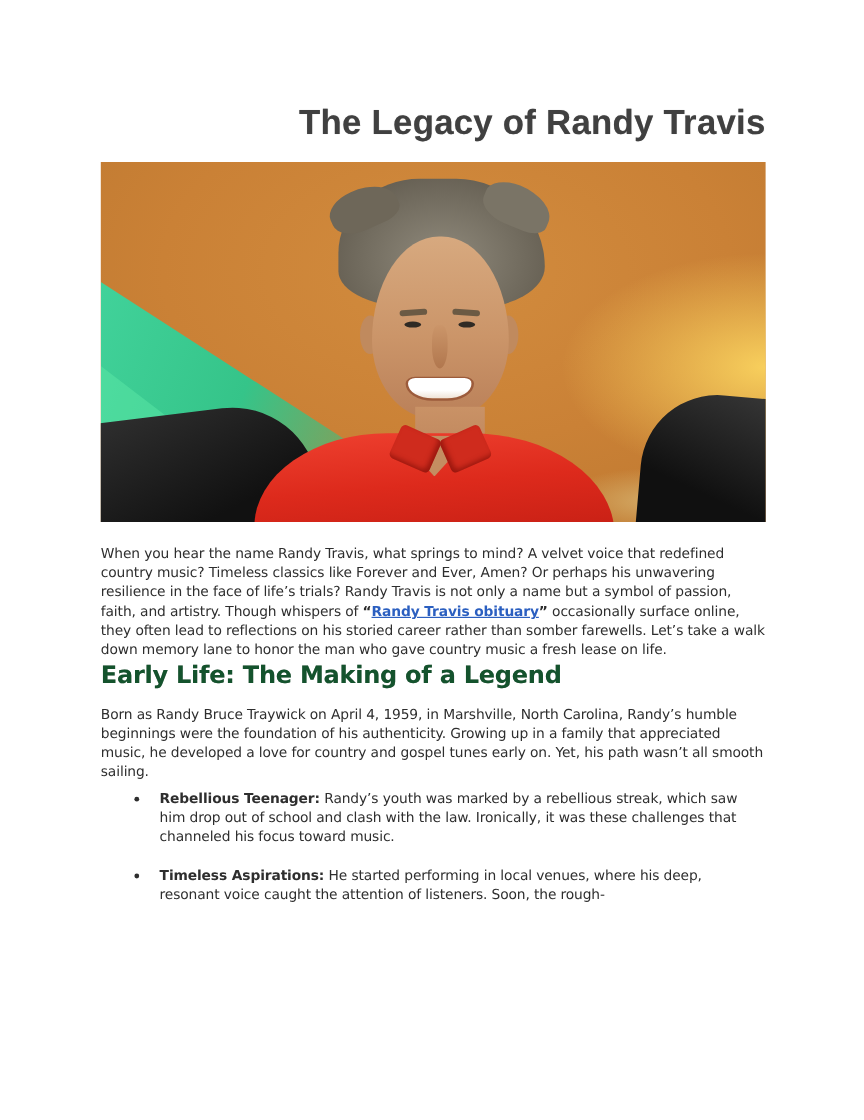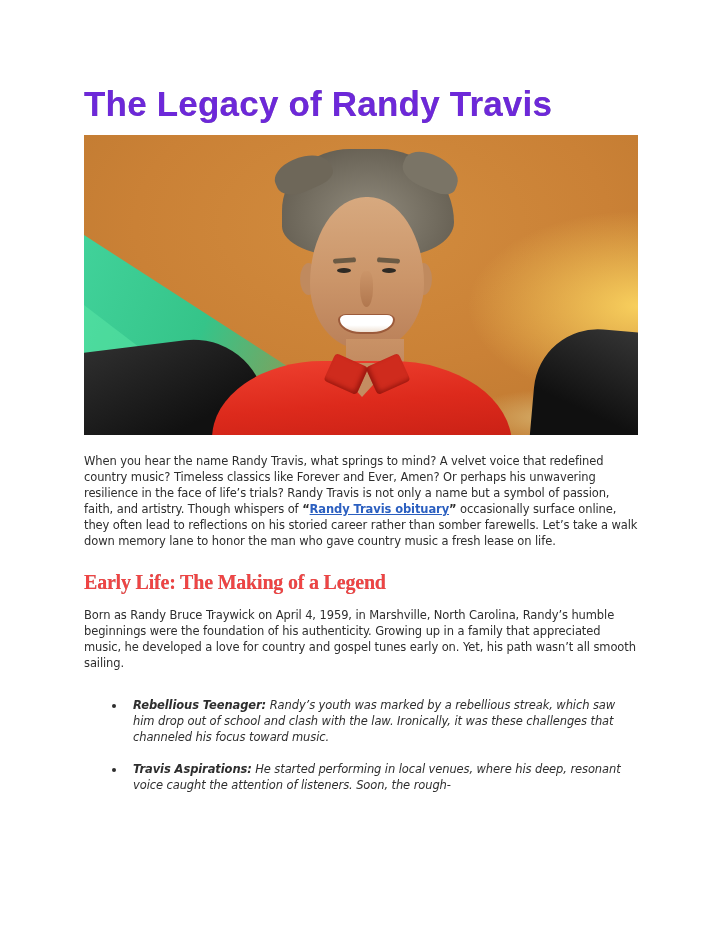--- a/index.html
+++ b/index.html
@@ -12,11 +12,12 @@
   h1.doc-title {
     font-family:"Liberation Sans", sans-serif;
     font-weight:bold;
-    font-size:35px;
+    font-size:29px;
     line-height:35px;
-    color:#6d28d9;
+    color:#404040;
     letter-spacing:0.2px;
     text-shadow:0 0 0.6px rgba(0,0,0,0.4);
+    text-align:right;
   }
   .t-line { display:block; }
 

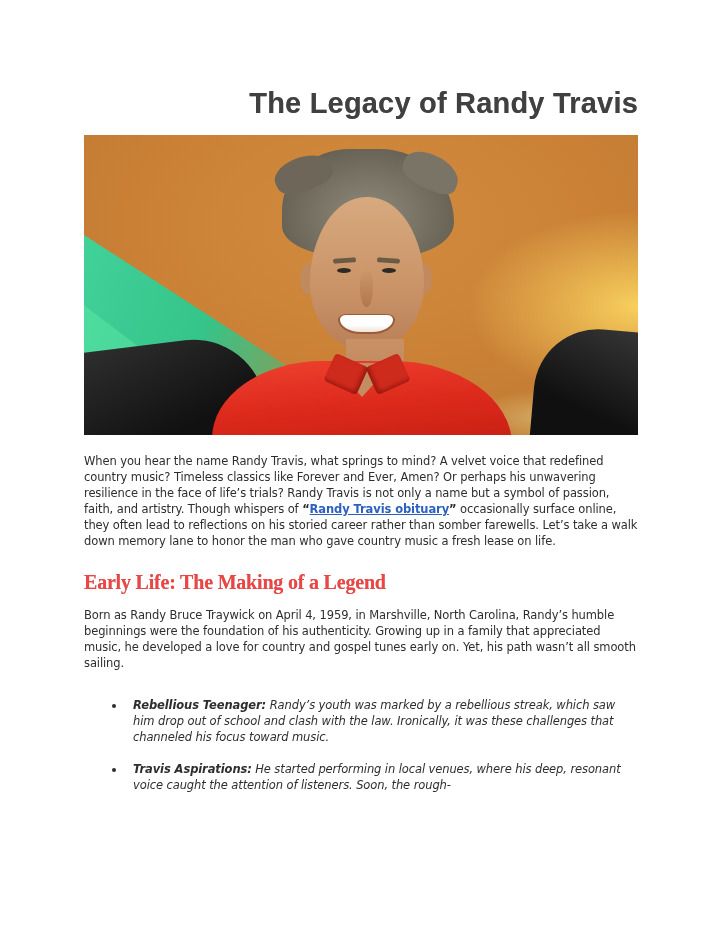--- a/index.html
+++ b/index.html
@@ -133,14 +133,12 @@
   .bq { font-weight:bold; color:#2a2a2a; }
 
   h2.section-heading {
-    margin-top:20px;
     font-size:20px;
     line-height:26px;
     font-weight:bold;
-    color:#ef4444;
+    color:#14532d;
     letter-spacing:-0.2px;
     text-shadow:0 0 0.5px rgba(0,0,0,0.35);
-    font-family:Liberation Serif, serif;
   }
   .section-para { margin-top:12px; }
 

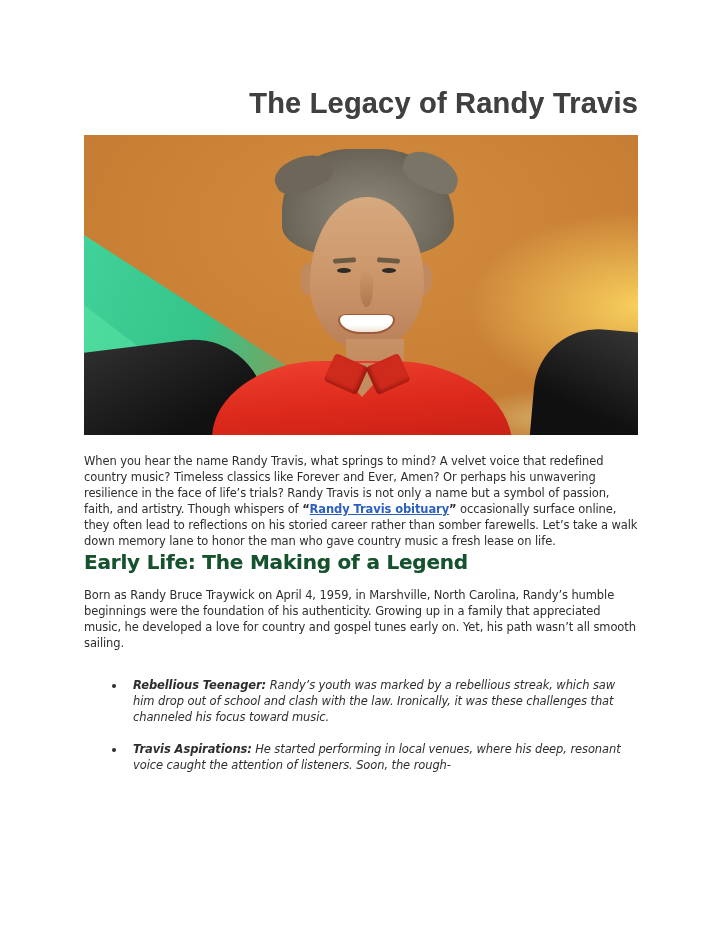--- a/index.html
+++ b/index.html
@@ -142,7 +142,7 @@
   }
   .section-para { margin-top:12px; }
 
-  ul.doc-list { margin-top:26px; padding-left:42px; list-style:disc;font-style:italic; }
+  ul.doc-list { margin-top:6px; padding-left:42px; list-style:disc; }
   ul.doc-list li {
     padding-left:7px;
     margin-bottom:16px;

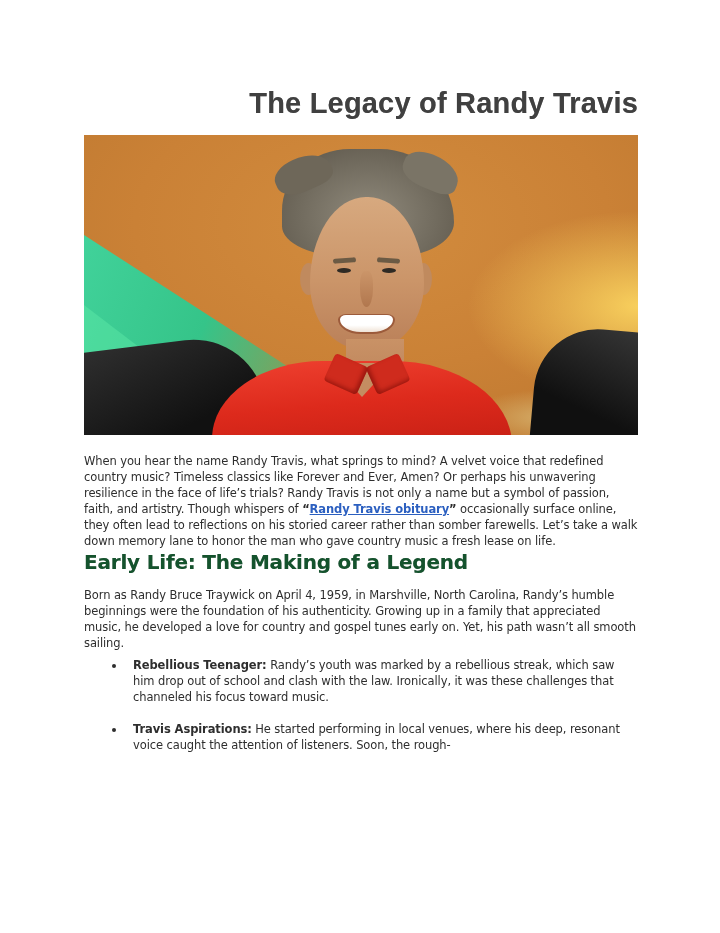--- a/index.html
+++ b/index.html
@@ -195,7 +195,7 @@
 
   <ul class="doc-list">
     <li><span class="b-label">Rebellious Teenager:</span><span> Randy’s youth was marked by a rebellious streak, which saw him drop out of school and clash with the law. Ironically, it was these challenges that channeled his focus toward music.</span></li>
-    <li><span class="b-label">Travis Aspirations:</span><span> He started performing in local venues, where his deep, resonant voice caught the attention of listeners. Soon, the rough-</span></li>
+    <li><span class="b-label">Timeless Aspirations:</span><span> He started performing in local venues, where his deep, resonant voice caught the attention of listeners. Soon, the rough-</span></li>
   </ul>
 
 </div>

